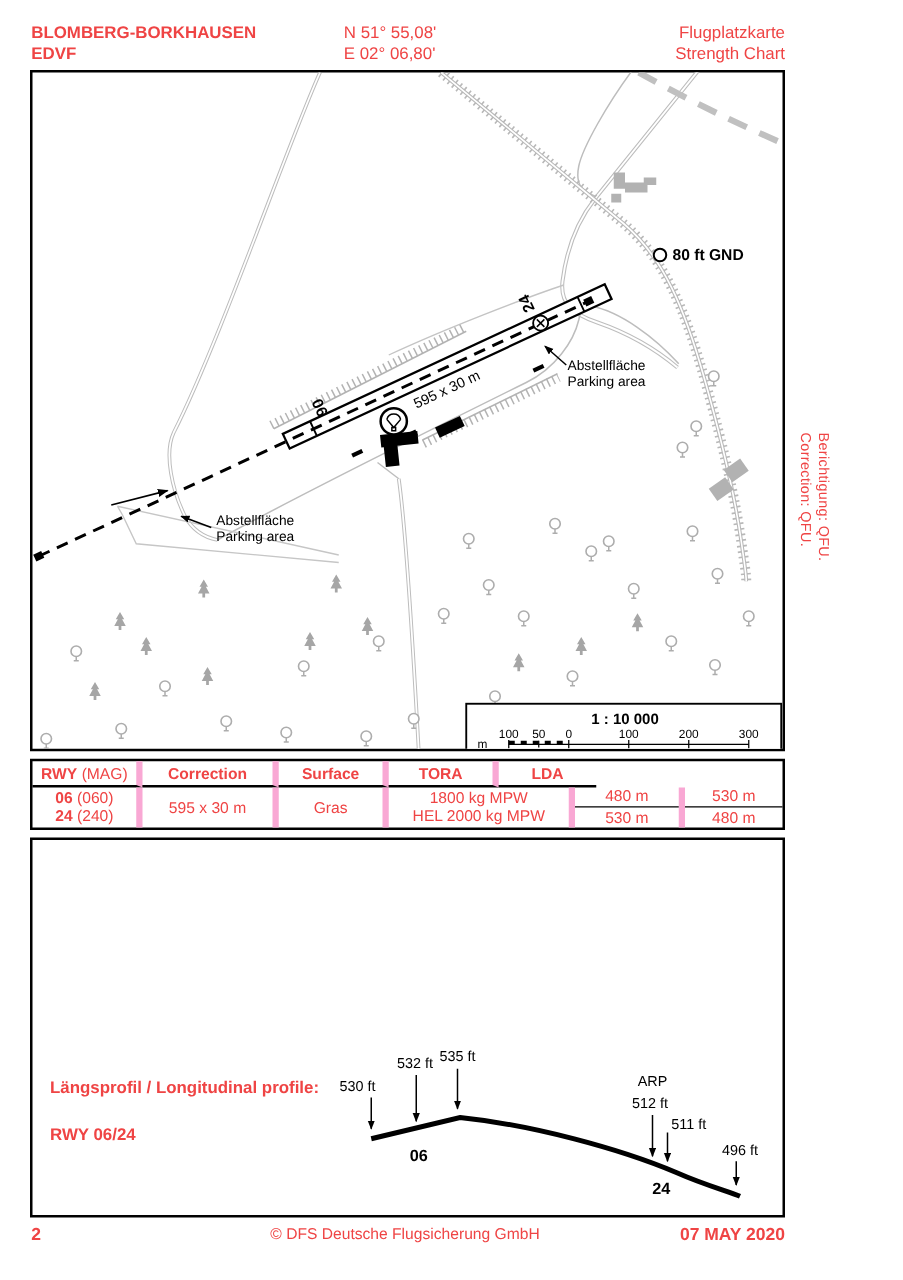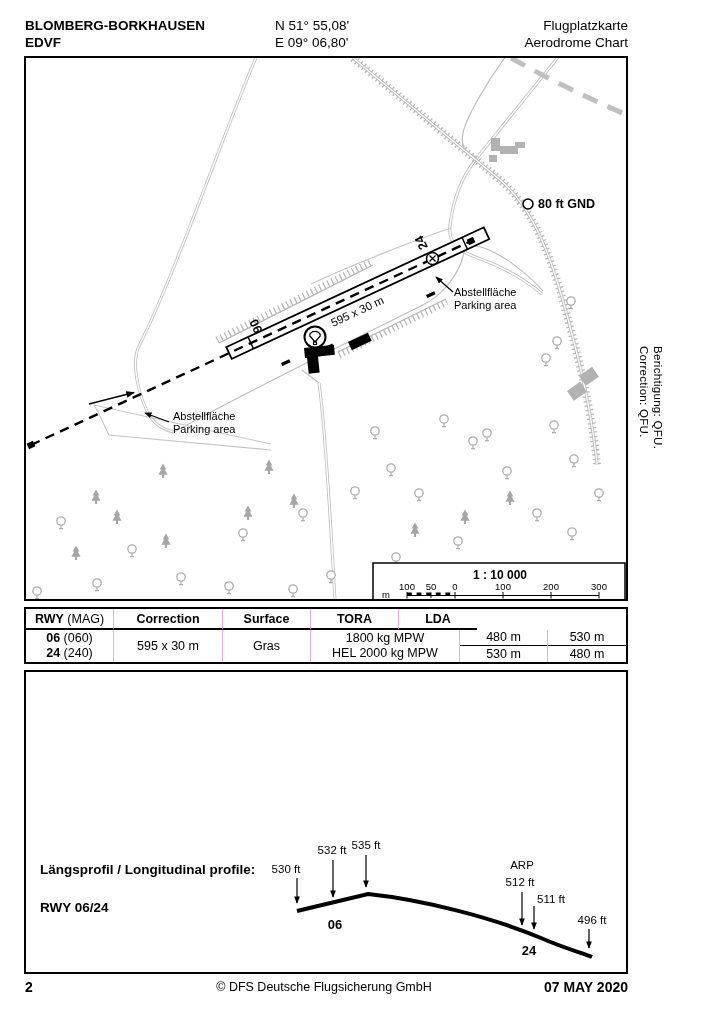--- a/index.html
+++ b/index.html
@@ -4,7 +4,7 @@
 <style>
   html,body{margin:0;padding:0;background:#fff;}
   #page{position:relative;width:713px;height:1024px;background:#fff;
-        font-family:"Liberation Sans", sans-serif;color:#000000;overflow:hidden;}
+        font-family:"Liberation Sans", sans-serif;color:#ef4444;overflow:hidden;}
   .abs{position:absolute;}
   .b{font-weight:bold;}
   

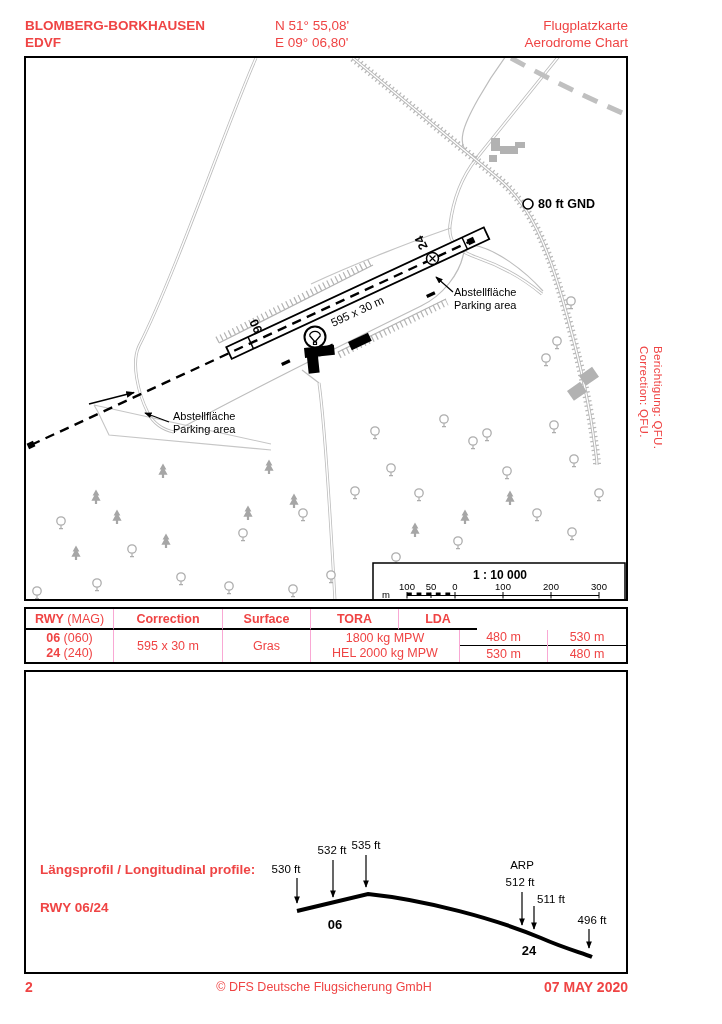--- a/index.html
+++ b/index.html
@@ -49,7 +49,7 @@
   </div>
   <div class="abs" id="hdr-mid">
     <div>N 51° 55,08'</div>
-    <div>E 09° 06,80'</div>
+    <div>E 02° 06,80'</div>
   </div>
   <div class="abs" id="hdr-right">
     <div>Flugplatzkarte</div>

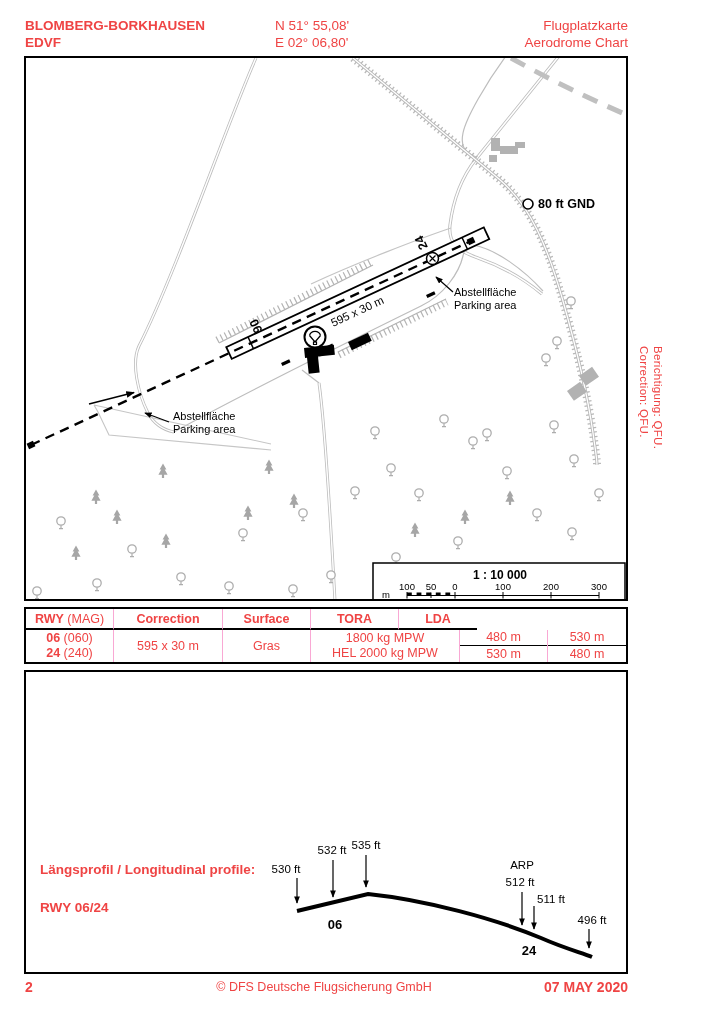--- a/index.html
+++ b/index.html
@@ -53,7 +53,7 @@
   </div>
   <div class="abs" id="hdr-right">
     <div>Flugplatzkarte</div>
-    <div>Aerodrome Chart</div>
+    <div>Strength Chart</div>
   </div>
 
   <div class="abs" id="map-box">

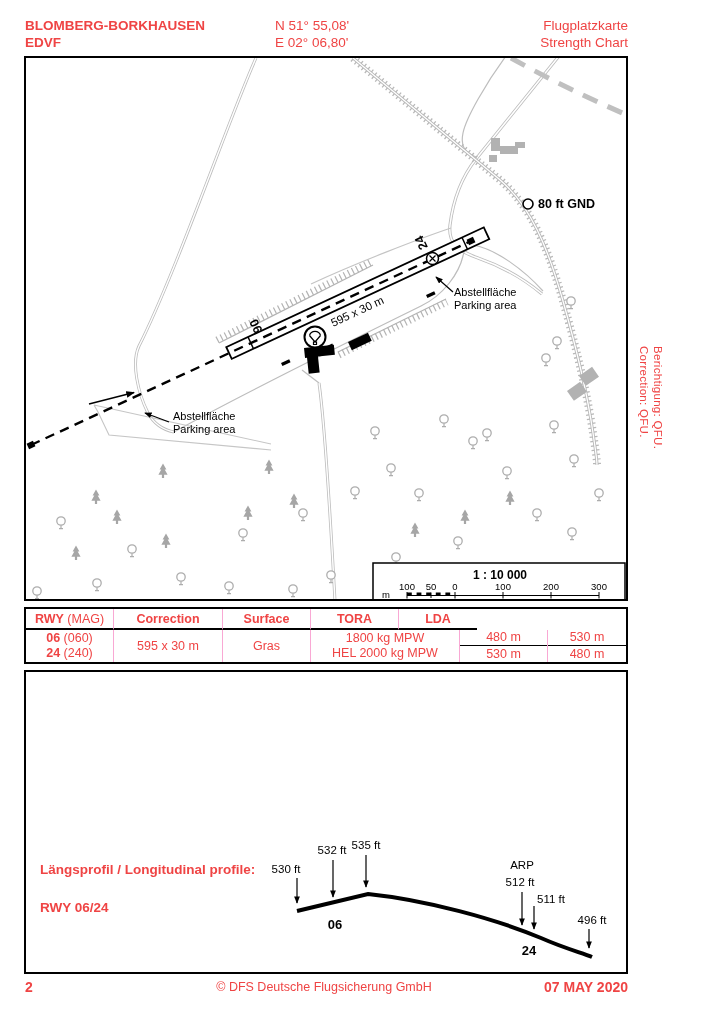--- a/index.html
+++ b/index.html
@@ -21,7 +21,7 @@
   
   #rwy-table{left:24px;top:607px;width:600px;border:2px solid #000;font-size:12.5px;}
   .trow{display:flex;}
-  .tc{box-sizing:border-box;border-right:1px solid #f9a8d4;display:flex;align-items:center;justify-content:center;
+  .tc{box-sizing:border-box;border-right:5px solid #f9a8d4;display:flex;align-items:center;justify-content:center;
       flex-direction:column;}
   .tc:last-child{border-right:none;}
   .c1{width:88px;}.c2{width:109px;}.c3{width:88px;}.c4{width:149px;}.c5{width:88px;}.c6{width:78px;}

